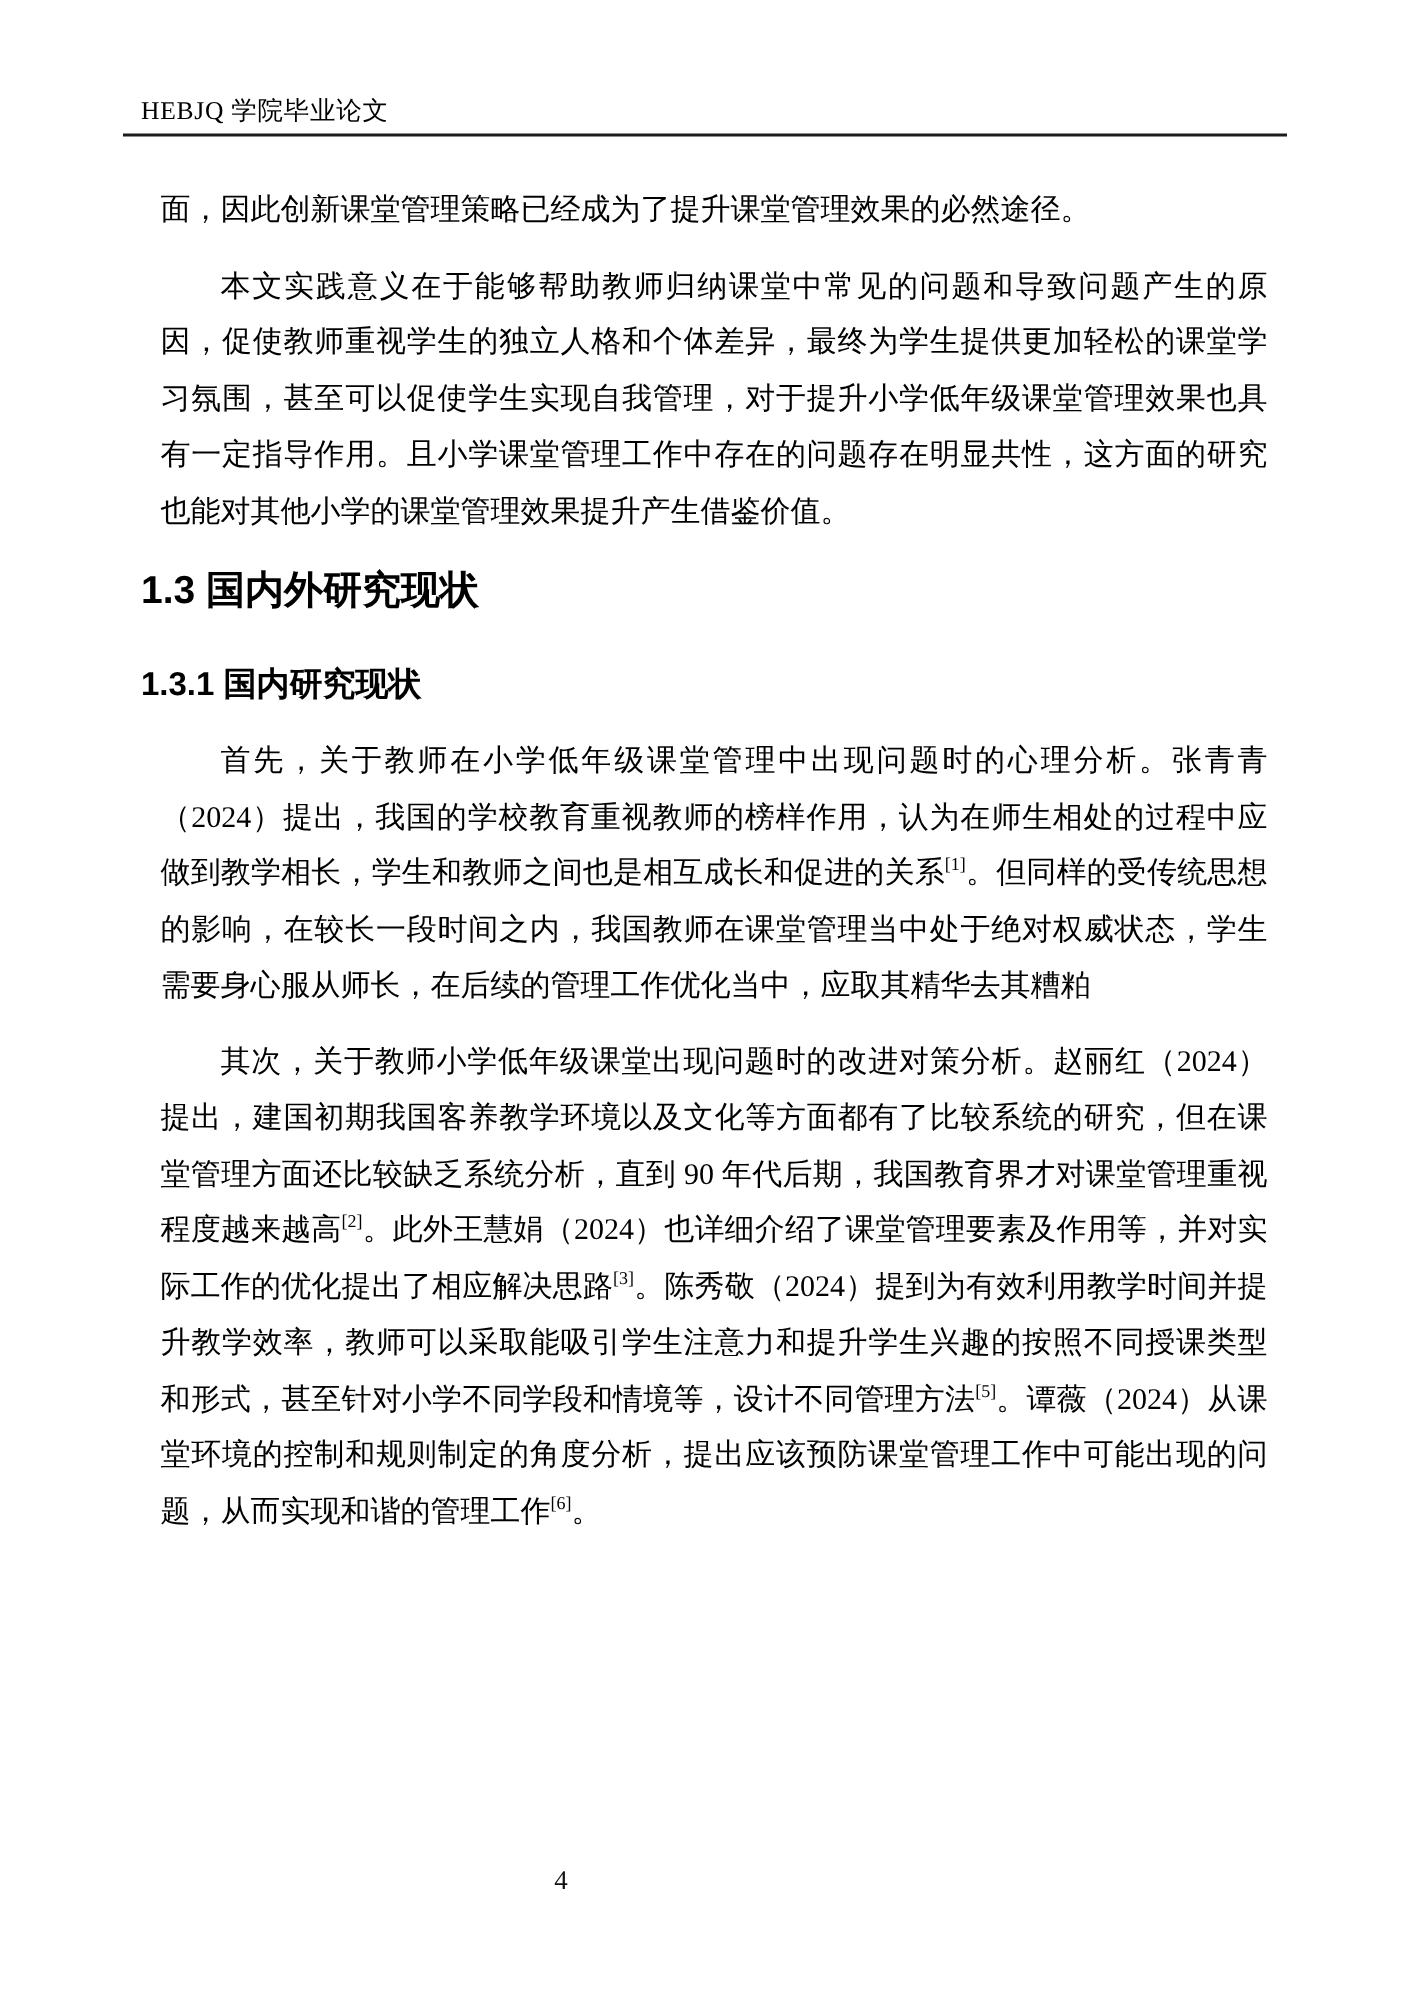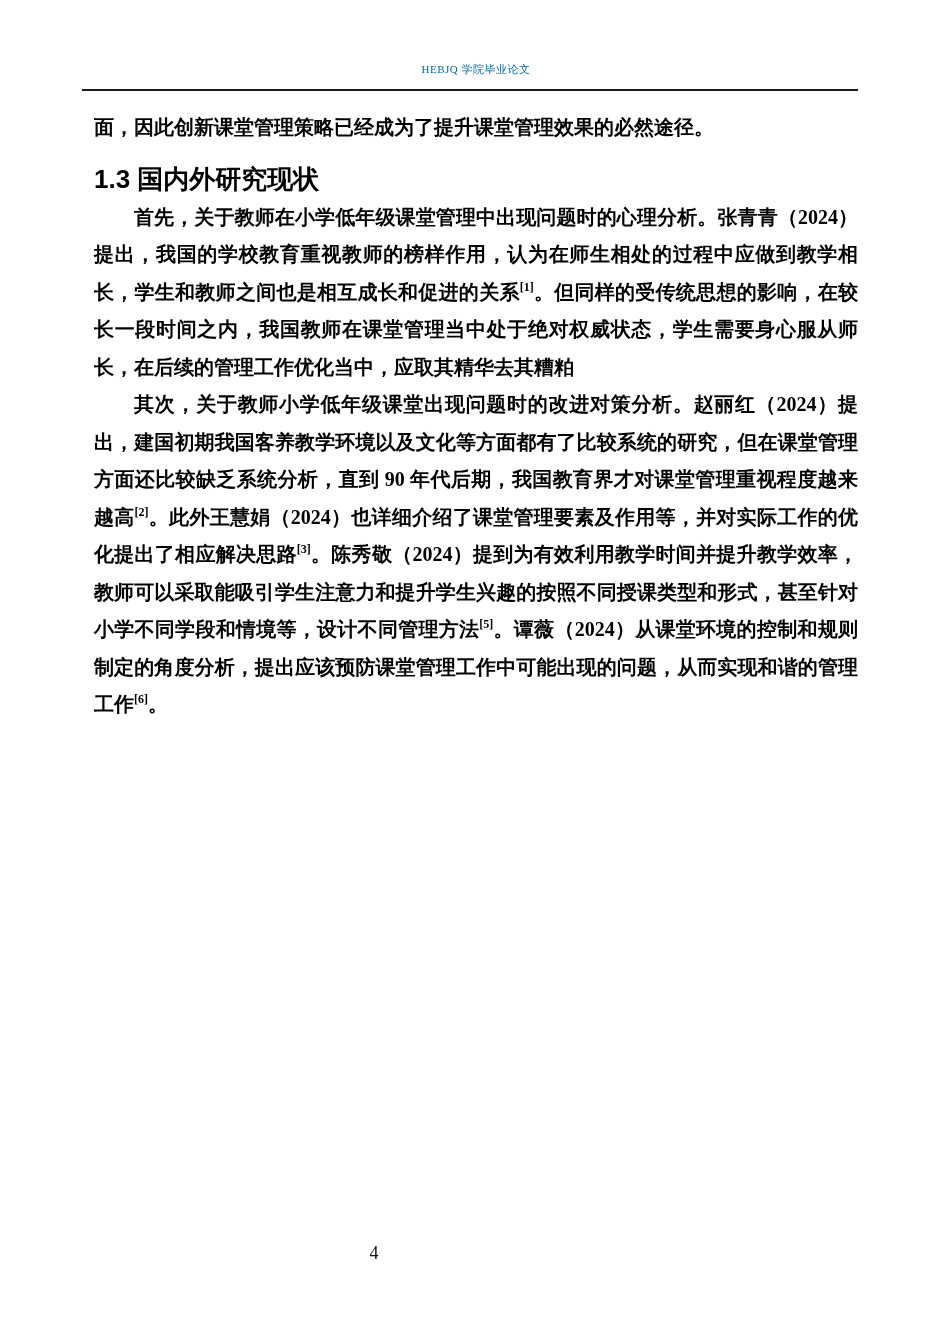--- a/index.html
+++ b/index.html
@@ -21,10 +21,9 @@
     top: 62px;
     left: 94px;
     width: 764px;
-    text-align: center;
-    font-size: 11px;
+    font-size: 17px;
     letter-spacing: 0.5px;
-    color: #0369a1;
+    color: #000000;
   }
   .header-rule {
     position: absolute;

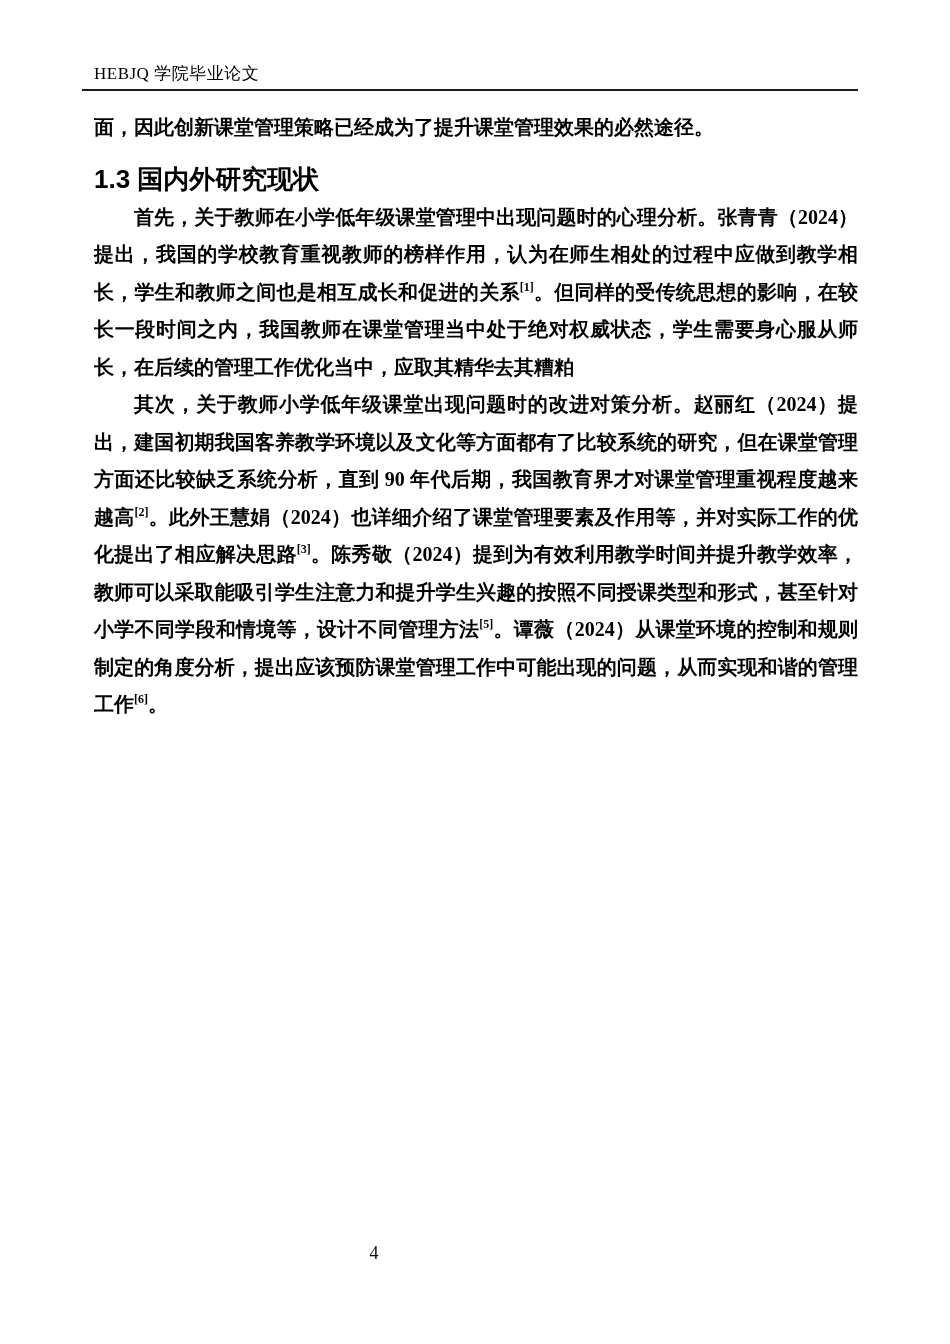--- a/index.html
+++ b/index.html
@@ -45,8 +45,7 @@
     text-justify: inter-character;
   }
   .content p {
-    margin: 0;
-    font-weight: bold;
+    margin: 13px;
   }
   .content p.indent {
     text-indent: 2em;

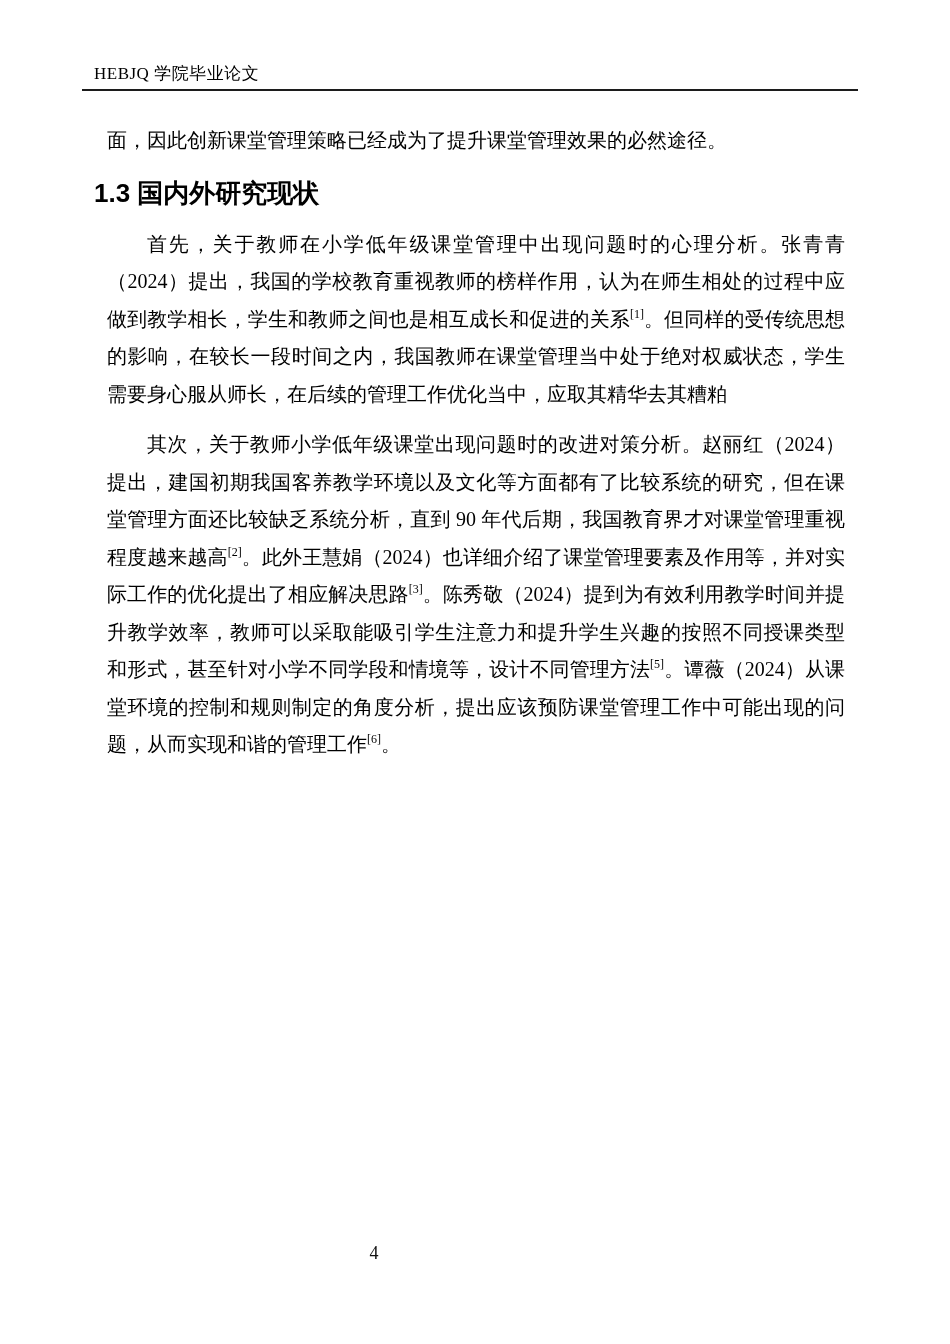--- a/index.html
+++ b/index.html
@@ -91,6 +91,7 @@
 
   <main class="content">
       <p><span>面，因此创新课堂管理策略已经成为了提升课堂管理效果的必然途径。</span></p>
+      <p class="indent"><span>本文实践意义在于能够帮助教师归纳课堂中常见的问题和导致问题产生的原因，促使教师重视学生的独立人格和个体差异，最终为学生提供更加轻松的课堂学习氛围，甚至可以促使学生实现自我管理，对于提升小学低年级课堂管理效果也具有一定指导作用。且小学课堂管理工作中存在的问题存在明显共性，这方面的研究也能对其他小学的课堂管理效果提升产生借鉴价值。</span></p>
       <h2>1.3 国内外研究现状</h2>
       <p class="indent"><span>首先，关于教师在小学低年级课堂管理中出现问题时的心理分析。张青青（2024）提出，我国的学校教育重视教师的榜样作用，认为在师生相处的过程中应做到教学相长，学生和教师之间也是相互成长和促进的关系</span><sup class="ref">[1]</sup><span>。但同样的受传统思想的影响，在较长一段时间之内，我国教师在课堂管理当中处于绝对权威状态，学生需要身心服从师长，在后续的管理工作优化当中，应取其精华去其糟粕</span></p>
       <p class="indent"><span>其次，关于教师小学低年级课堂出现问题时的改进对策分析。赵丽红（2024）提出，建国初期我国客养教学环境以及文化等方面都有了比较系统的研究，但在课堂管理方面还比较缺乏系统分析，直到 90 年代后期，我国教育界才对课堂管理重视程度越来越高</span><sup class="ref">[2]</sup><span>。此外王慧娟（2024）也详细介绍了课堂管理要素及作用等，并对实际工作的优化提出了相应解决思路</span><sup class="ref">[3]</sup><span>。陈秀敬（2024）提到为有效利用教学时间并提升教学效率，教师可以采取能吸引学生注意力和提升学生兴趣的按照不同授课类型和形式，甚至针对小学不同学段和情境等，设计不同管理方法</span><sup class="ref">[5]</sup><span>。谭薇（2024）从课堂环境的控制和规则制定的角度分析，提出应该预防课堂管理工作中可能出现的问题，从而实现和谐的管理工作</span><sup class="ref">[6]</sup><span>。</span></p>

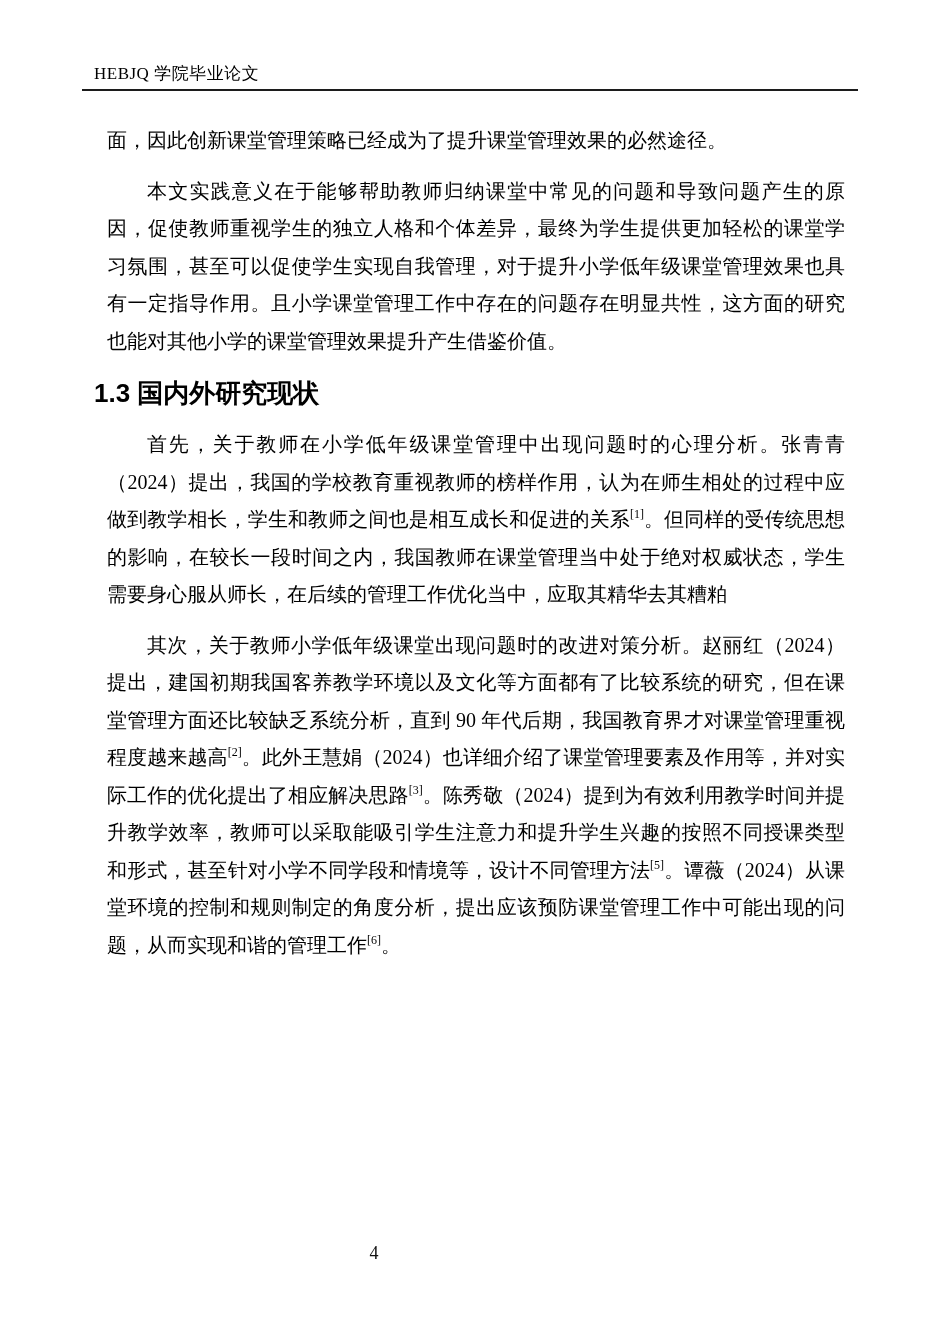--- a/index.html
+++ b/index.html
@@ -93,6 +93,7 @@
       <p><span>面，因此创新课堂管理策略已经成为了提升课堂管理效果的必然途径。</span></p>
       <p class="indent"><span>本文实践意义在于能够帮助教师归纳课堂中常见的问题和导致问题产生的原因，促使教师重视学生的独立人格和个体差异，最终为学生提供更加轻松的课堂学习氛围，甚至可以促使学生实现自我管理，对于提升小学低年级课堂管理效果也具有一定指导作用。且小学课堂管理工作中存在的问题存在明显共性，这方面的研究也能对其他小学的课堂管理效果提升产生借鉴价值。</span></p>
       <h2>1.3 国内外研究现状</h2>
+      <h3>1.3.1 国内研究现状</h3>
       <p class="indent"><span>首先，关于教师在小学低年级课堂管理中出现问题时的心理分析。张青青（2024）提出，我国的学校教育重视教师的榜样作用，认为在师生相处的过程中应做到教学相长，学生和教师之间也是相互成长和促进的关系</span><sup class="ref">[1]</sup><span>。但同样的受传统思想的影响，在较长一段时间之内，我国教师在课堂管理当中处于绝对权威状态，学生需要身心服从师长，在后续的管理工作优化当中，应取其精华去其糟粕</span></p>
       <p class="indent"><span>其次，关于教师小学低年级课堂出现问题时的改进对策分析。赵丽红（2024）提出，建国初期我国客养教学环境以及文化等方面都有了比较系统的研究，但在课堂管理方面还比较缺乏系统分析，直到 90 年代后期，我国教育界才对课堂管理重视程度越来越高</span><sup class="ref">[2]</sup><span>。此外王慧娟（2024）也详细介绍了课堂管理要素及作用等，并对实际工作的优化提出了相应解决思路</span><sup class="ref">[3]</sup><span>。陈秀敬（2024）提到为有效利用教学时间并提升教学效率，教师可以采取能吸引学生注意力和提升学生兴趣的按照不同授课类型和形式，甚至针对小学不同学段和情境等，设计不同管理方法</span><sup class="ref">[5]</sup><span>。谭薇（2024）从课堂环境的控制和规则制定的角度分析，提出应该预防课堂管理工作中可能出现的问题，从而实现和谐的管理工作</span><sup class="ref">[6]</sup><span>。</span></p>
     </main>

